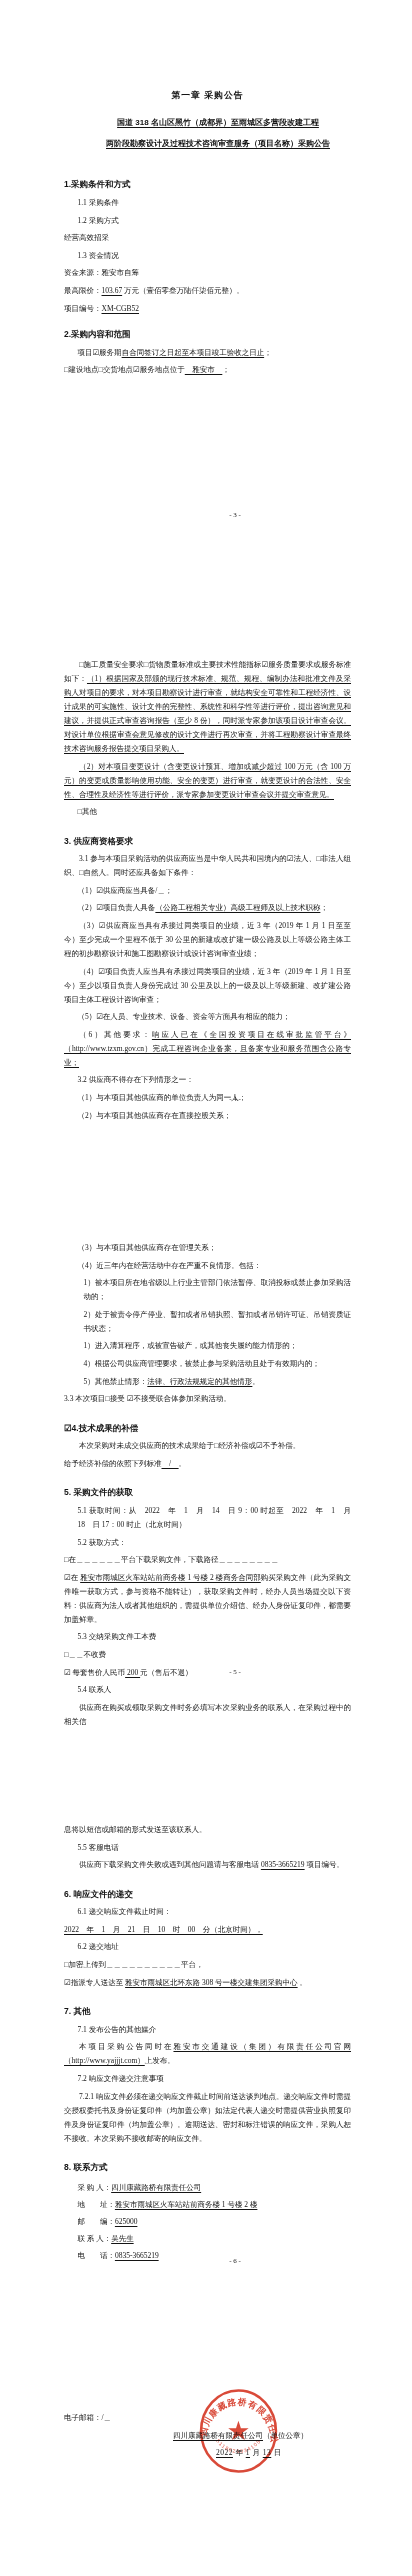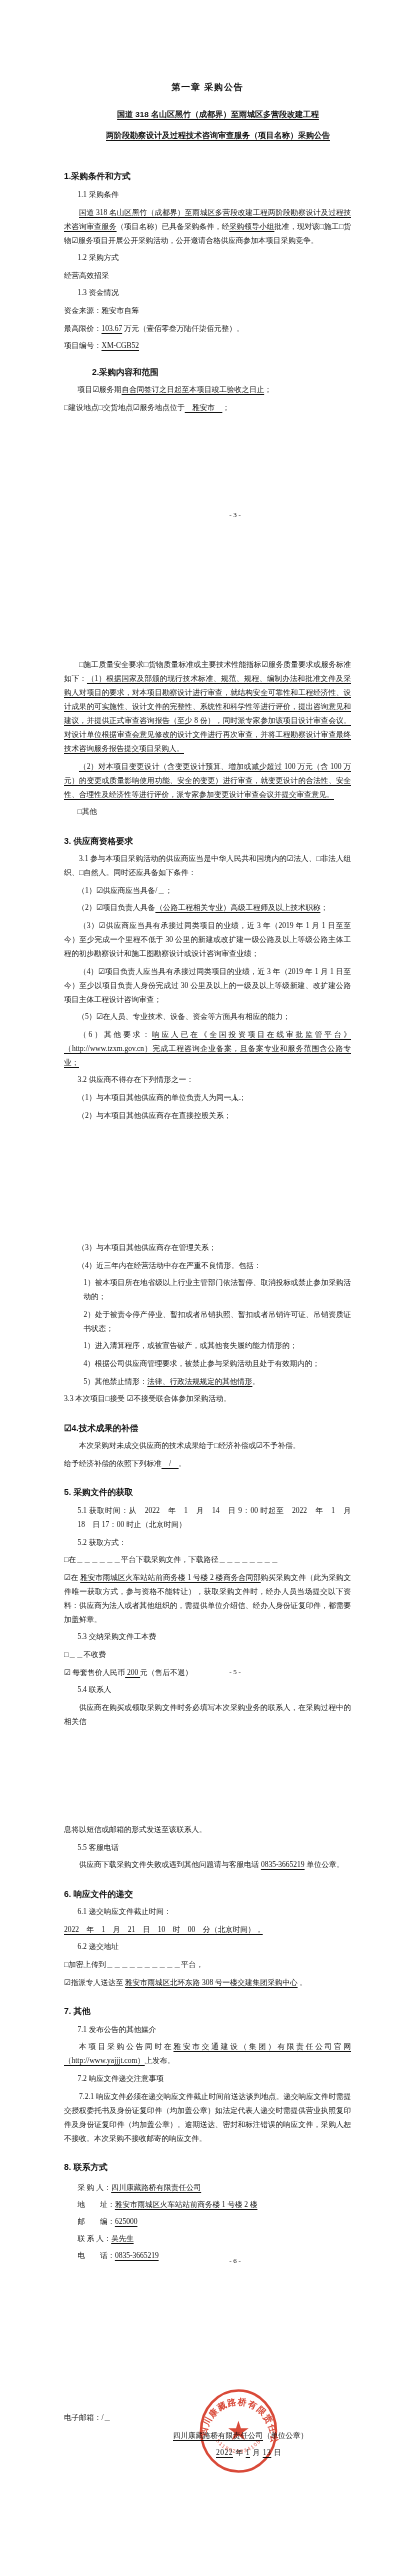--- a/index.html
+++ b/index.html
@@ -7,7 +7,7 @@
        font-family:"Liberation Serif",serif;color:#141414;}
   .page{position:absolute;left:64px;width:287px;z-index:2;}
   .chapter{font-family:"Liberation Sans",sans-serif;font-weight:bold;font-size:8.8px;
-           text-align:center;letter-spacing:1px;margin:0;}
+           text-align:center;letter-spacing:1px;margin:8px;}
   .doctitle{font-family:"Liberation Sans",sans-serif;font-weight:bold;font-size:8px;
             text-align:center;line-height:20.6px;margin:11.3px 0 0 0;}
   .doctitle .tl{text-decoration:underline;text-underline-offset:2.1px;padding-left:21px;}

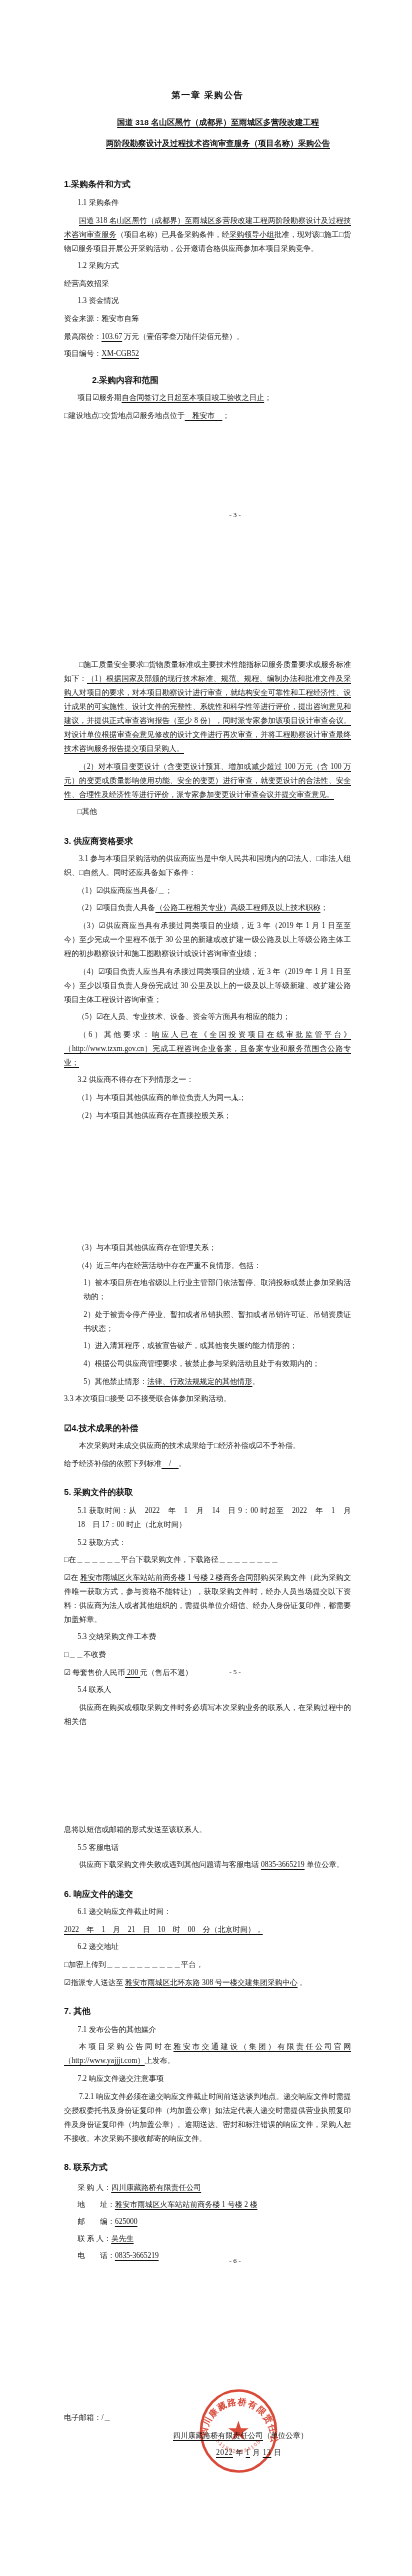--- a/index.html
+++ b/index.html
@@ -40,7 +40,6 @@
 
     <p class="h2" style="margin-top:24px;">1.采购条件和方式</p>
     <p class="p ind1">1.1 采购条件</p>
-    <p class="p ti"><span class="u">国道 318 名山区黑竹（成都界）至雨城区多营段改建工程两阶段勘察设计及过程技术咨询审查服务</span><span>（项目名称）已具备采购条件，经</span><span class="u">采购领导小组</span><span>批准，现对该□施工□货物☑服务项目开展公开采购活动，公开邀请合格供应商参加本项目采购竞争。</span></p>
     <p class="p ind1">1.2 采购方式</p>
     <p class="p">经营高效招采</p>
     <p class="p ind1">1.3 资金情况</p>

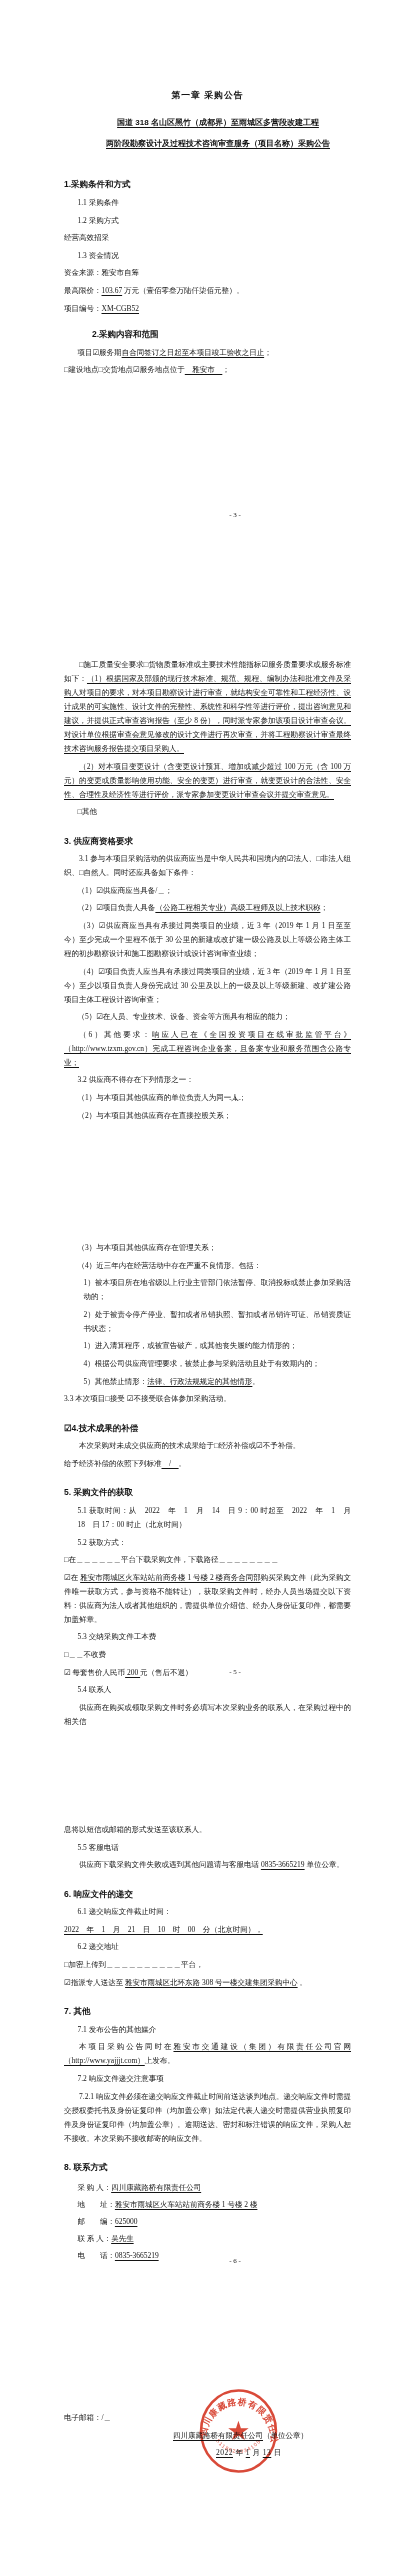--- a/index.html
+++ b/index.html
@@ -47,7 +47,7 @@
     <p class="p"><span>最高限价：</span><span class="u">103.67</span><span> 万元（壹佰零叁万陆仟柒佰元整）。</span></p>
     <p class="p"><span>项目编号：</span><span class="u">XM-CGB52</span></p>
 
-    <p class="h2" style="margin-top:12.4px;margin-left:28px;">2.采购内容和范围</p>
+    <p class="h2" style="margin-top:12.4px;">2.采购内容和范围</p>
     <p class="p ind1"><span>项目☑服务期</span><span class="u">自合同签订之日起至本项目竣工验收之日止</span><span>；</span></p>
     <p class="p"><span>□建设地点□交货地点☑服务地点位于</span><span class="u">　雅安市　</span><span>；</span></p>
   </div>

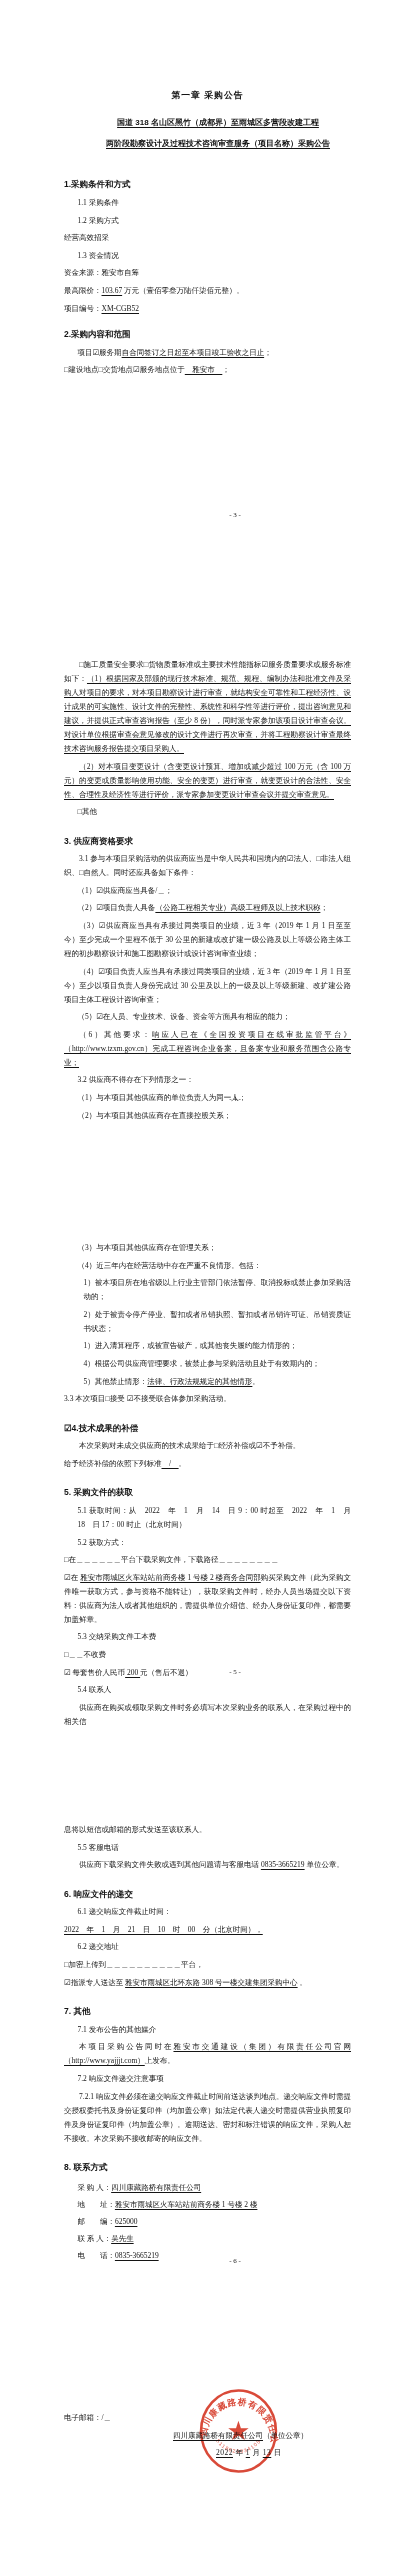--- a/index.html
+++ b/index.html
@@ -102,7 +102,7 @@
   <div class="page" style="top:1823px;">
     <p class="p" style="margin-top:0;">息将以短信或邮箱的形式发送至该联系人。</p>
     <p class="p ind1">5.5 客服电话</p>
-    <p class="p ti"><span>供应商下载采购文件失败或遇到其他问题请与客服电话 </span><span class="u">0835-3665219</span><span> 单位公章。</span></p>
+    <p class="p ti"><span>供应商下载采购文件失败或遇到其他问题请与客服电话 </span><span class="u">0835-3665219</span><span> 项目编号。</span></p>
 
     <p class="h2">6. 响应文件的递交</p>
     <p class="p ind1">6.1 递交响应文件截止时间：</p>

